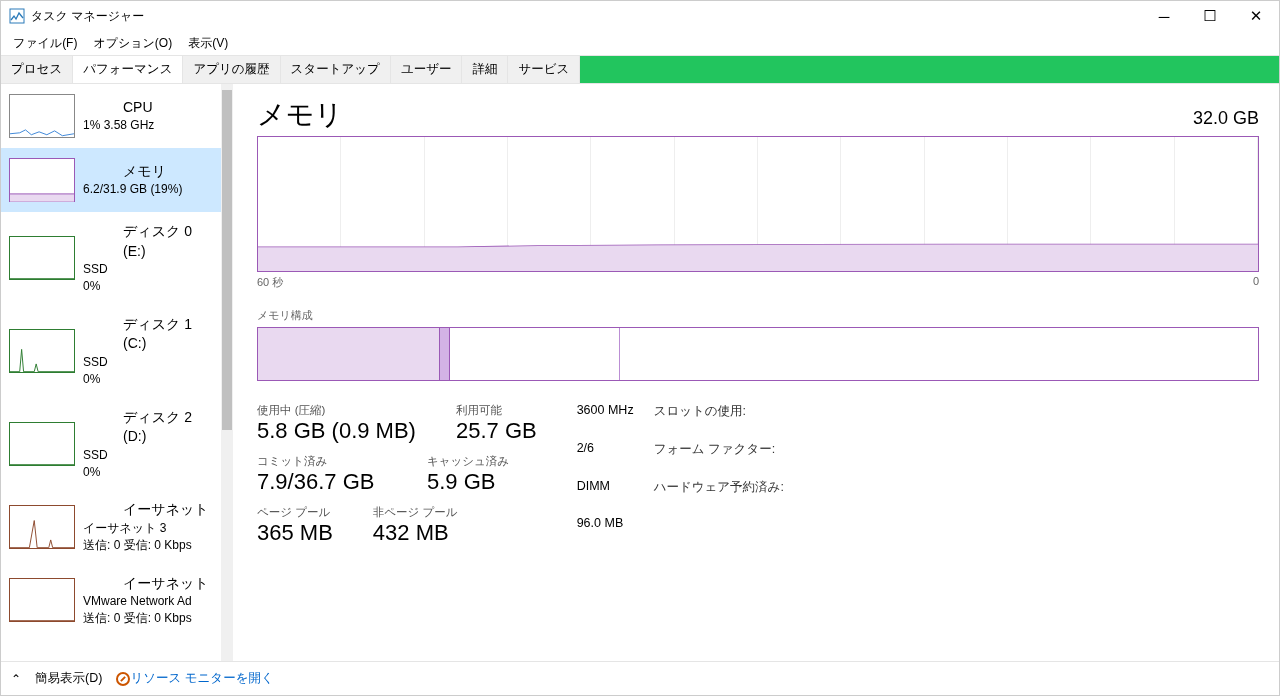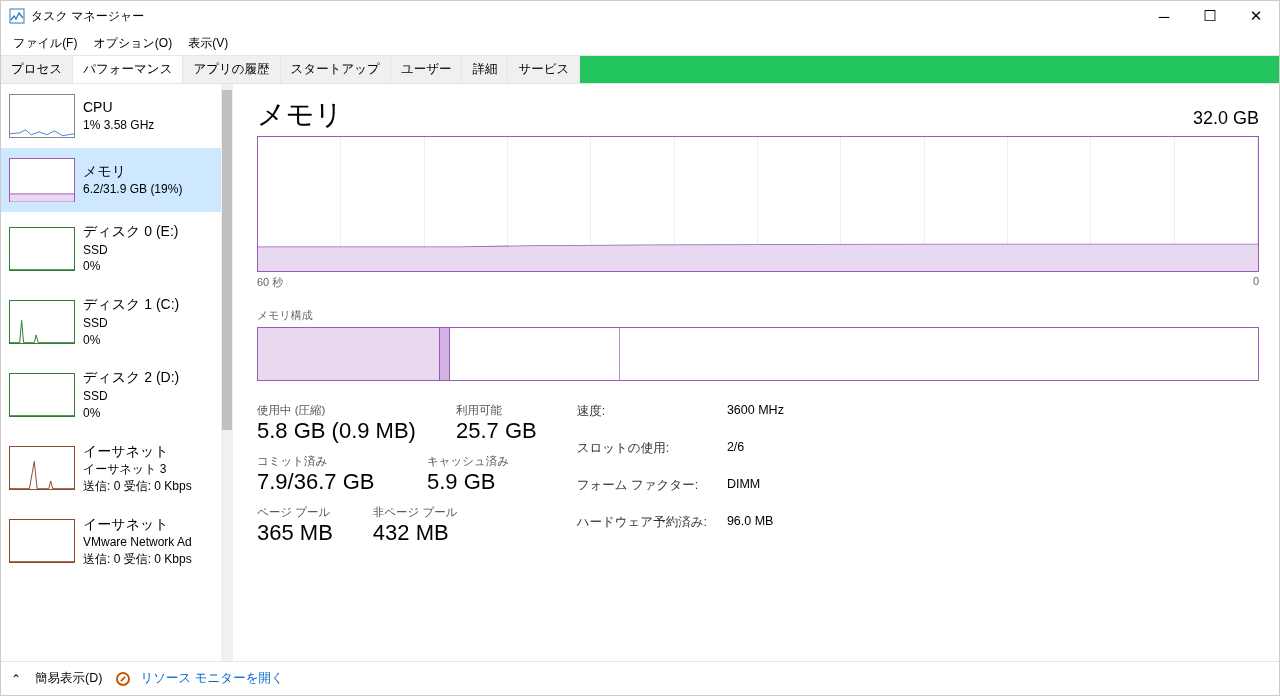--- a/index.html
+++ b/index.html
@@ -32,7 +32,7 @@
 .side-thumb.disk { border-color: #2e7d32; }
 .side-thumb.eth { border-color: #8d4a2e; }
 .side-info { font-size: 12px; line-height: 1.4; min-width: 0; }
-.side-info .name { font-size: 14px; }
+.side-info .name { font-size: 14px; margin-left: 40px; }
 
 .main { flex: 1; padding: 12px 20px 12px 24px; min-width: 0; display: flex; flex-direction: column; }
 .head-row { display: flex; justify-content: space-between; align-items: baseline; }

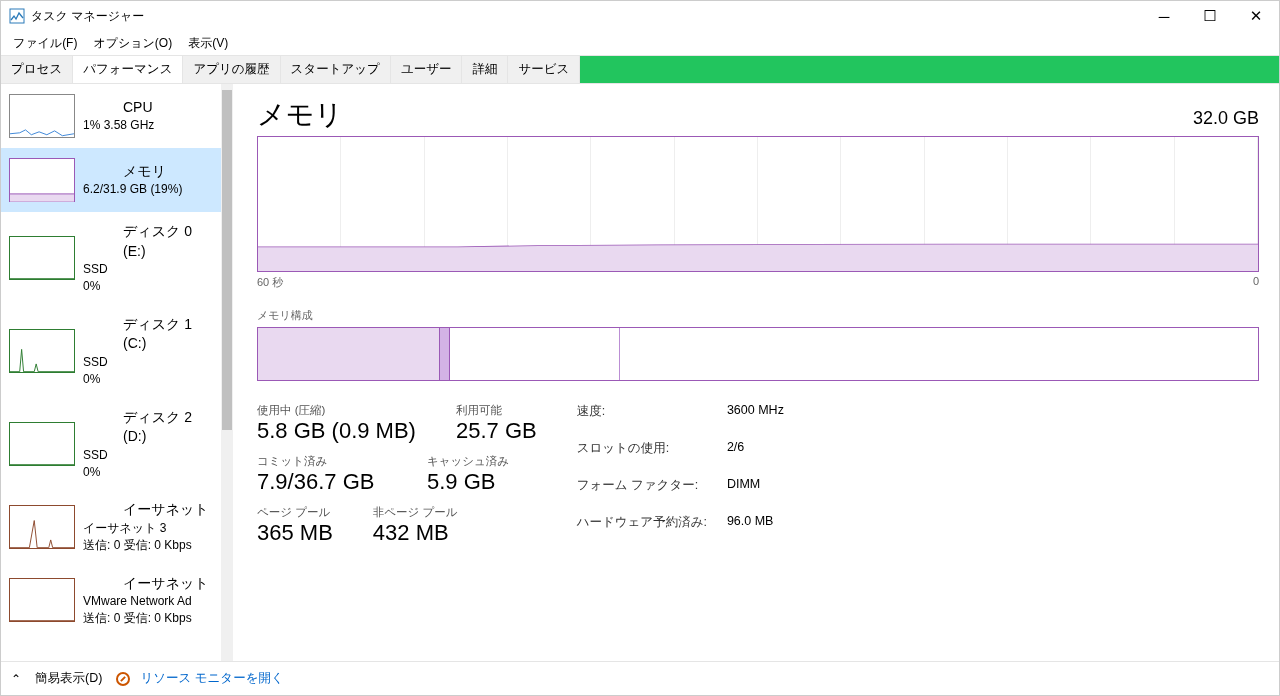--- a/index.html
+++ b/index.html
@@ -247,7 +247,6 @@
         </div>
       </div>
       <div class="kv-grid">
-        <div class="k">速度:</div>
         <div>3600 MHz</div>
         <div class="k">スロットの使用:</div>
         <div>2/6</div>

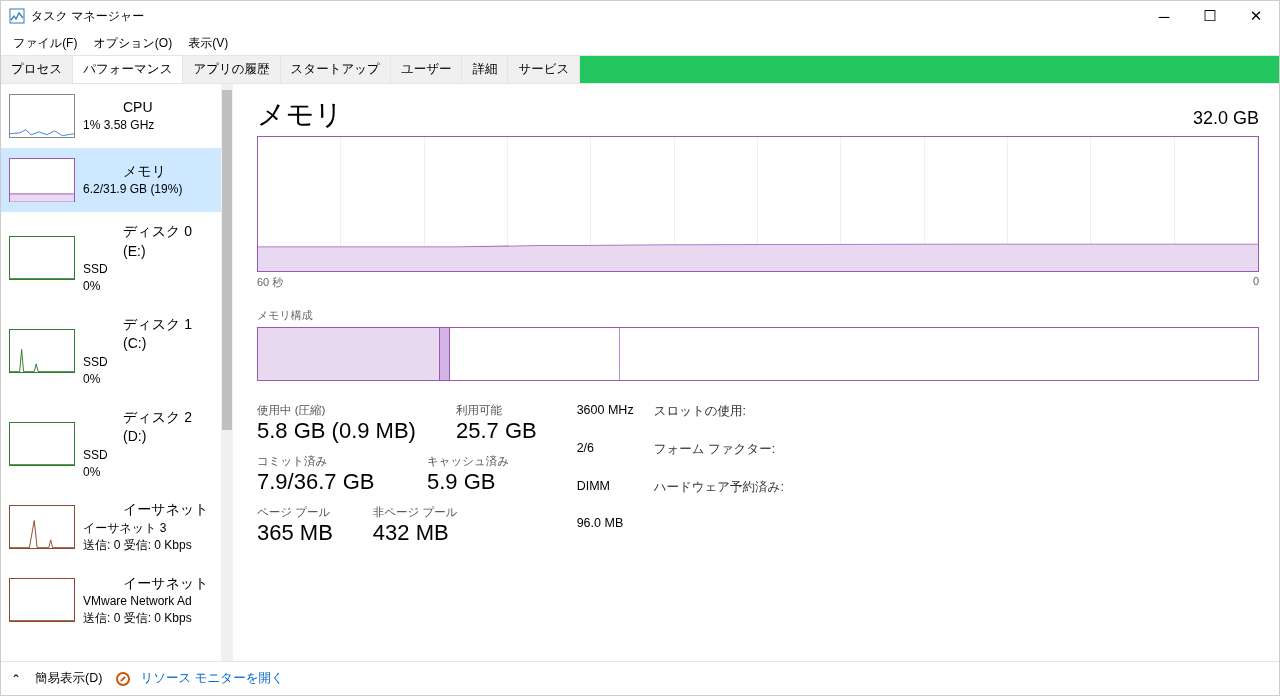--- a/index.html
+++ b/index.html
@@ -61,7 +61,7 @@
 
 .footer { height: 34px; border-top: 1px solid #e5e5e5; display: flex; align-items: center; padding: 0 10px; gap: 14px; font-size: 12.5px; }
 .footer .chevron { font-size: 12px; }
-.footer .link { color: #0066cc; display: flex; align-items: center; gap: 10px; }
+.footer .link { color: #0066cc; display: flex; align-items: center; gap: 0; }
 .footer .link .icon { width: 14px; height: 14px; border-radius: 50%; border: 2px solid #cc5500; position: relative; }
 .footer .link .icon::after { content:""; position:absolute; left:2px; right:2px; top:4px; height:2px; background:#cc5500; transform:rotate(-45deg); }
 </style>

